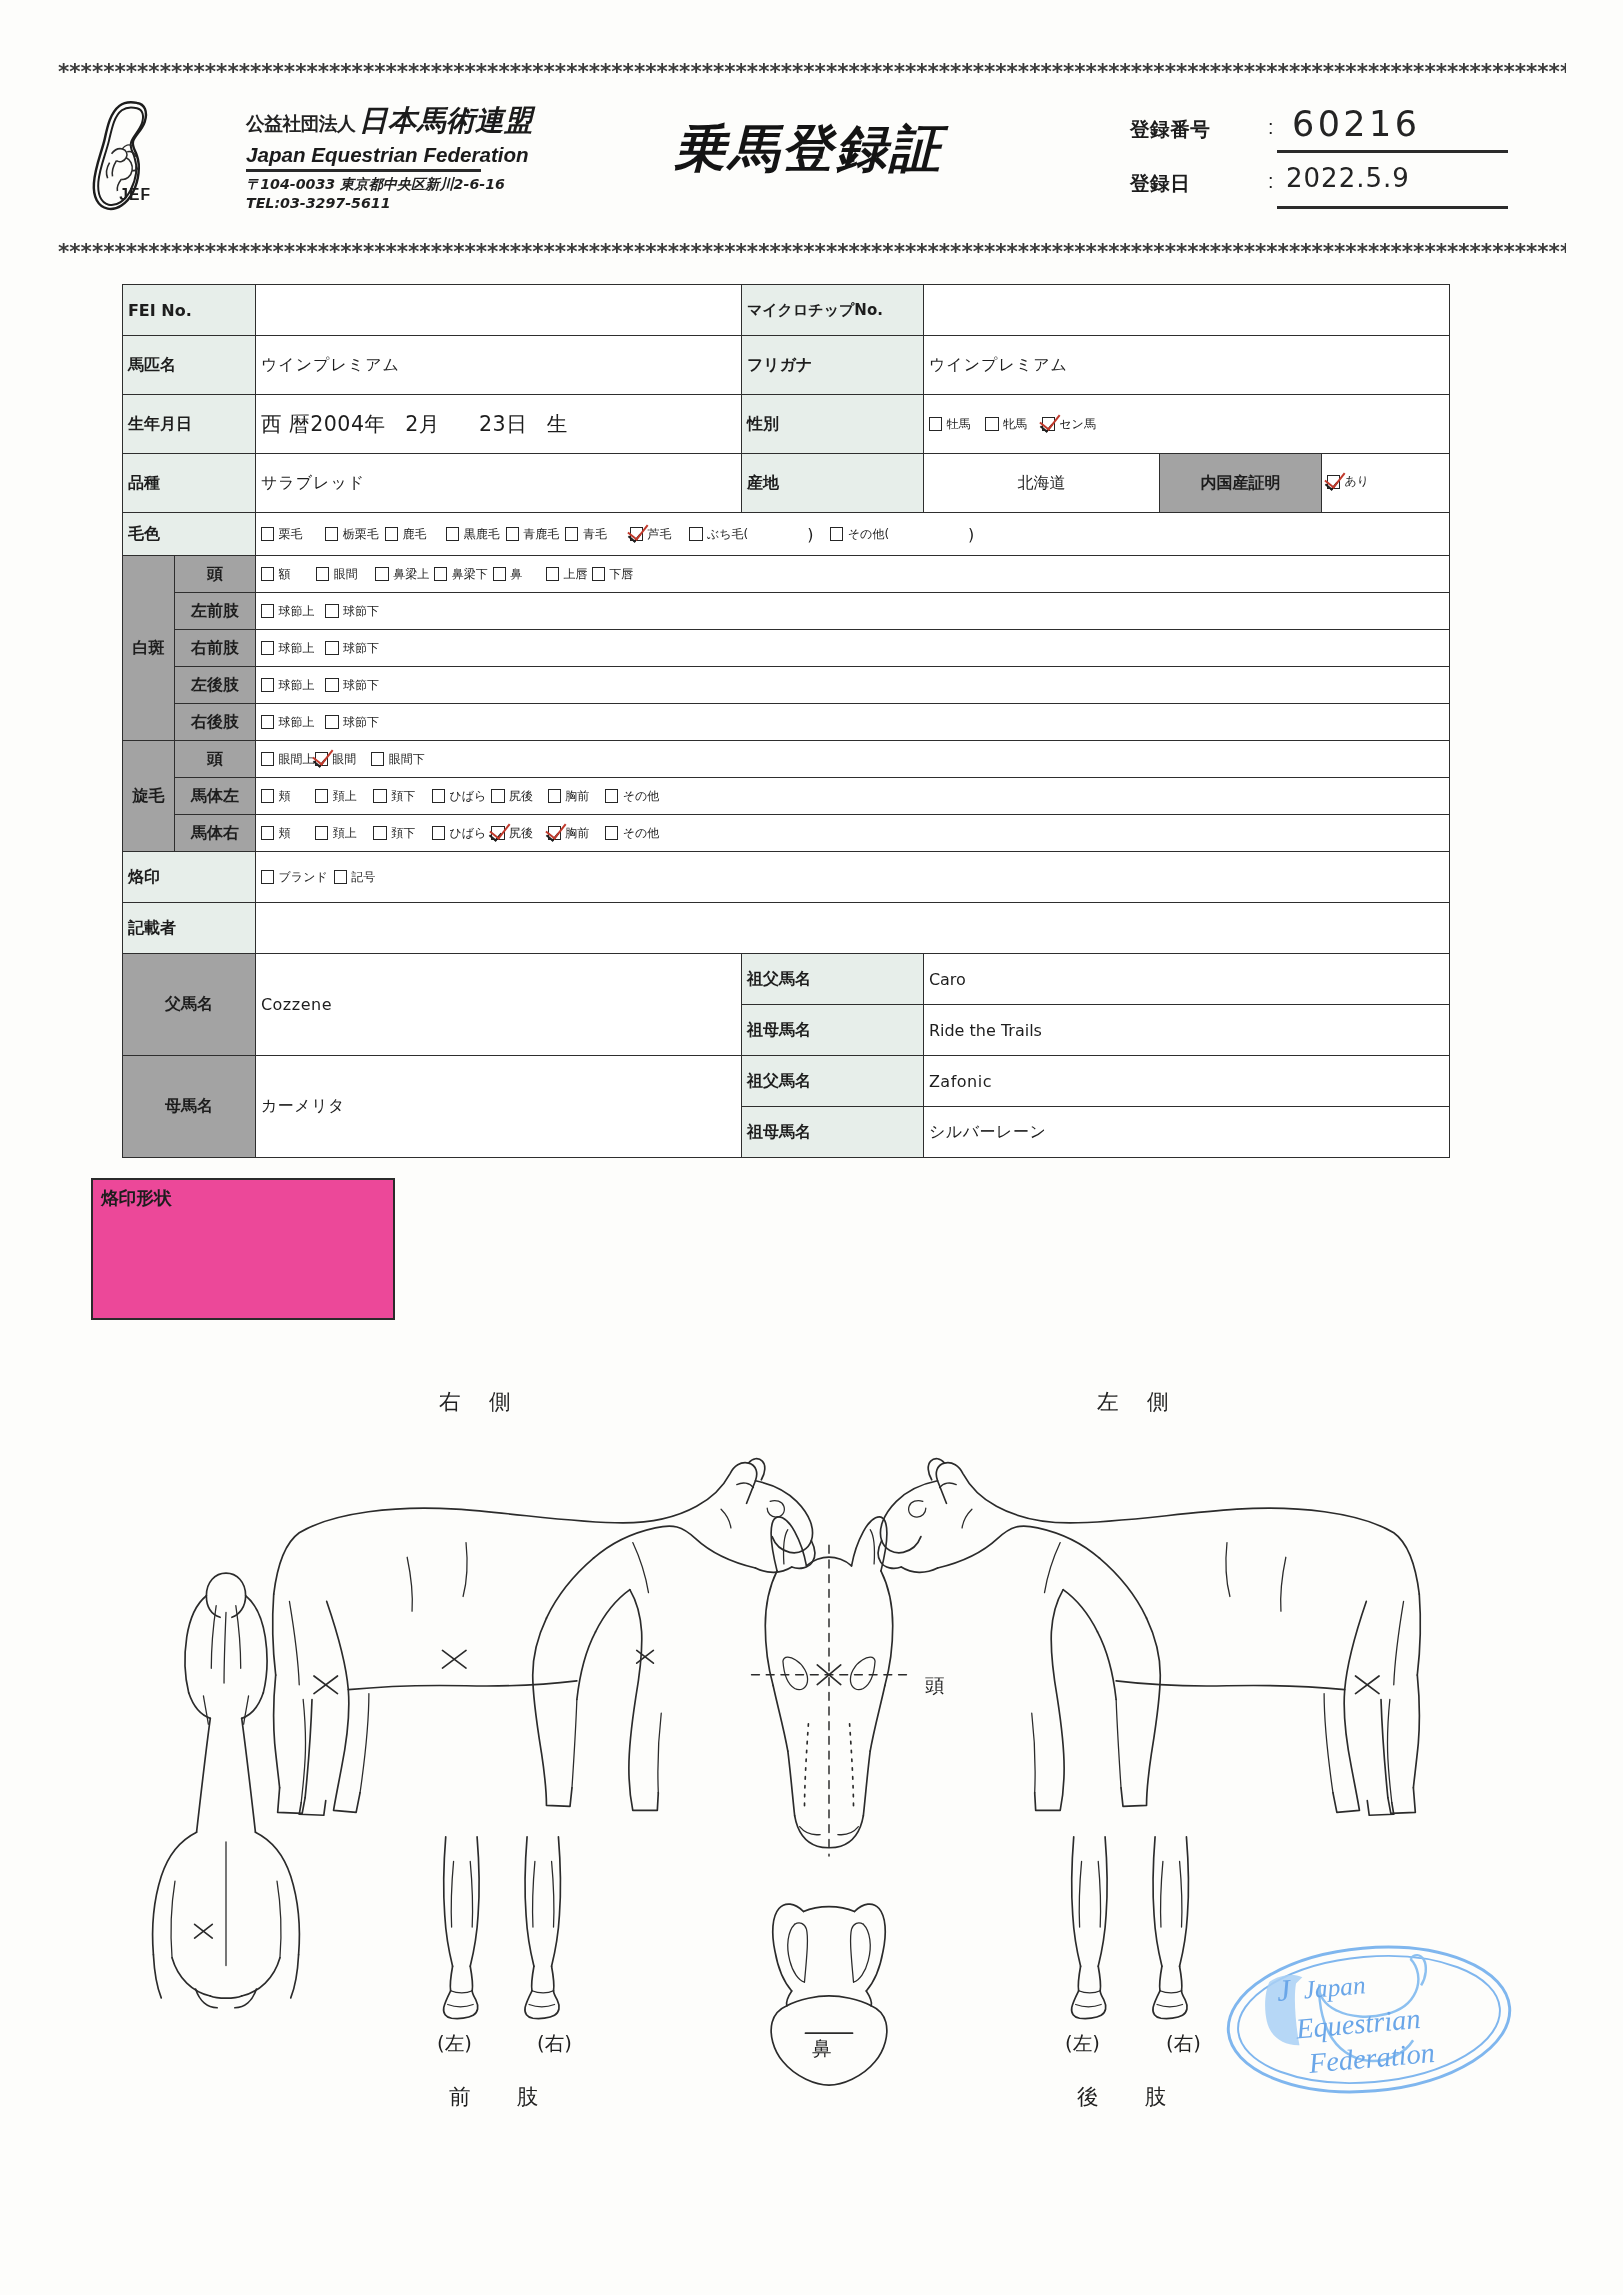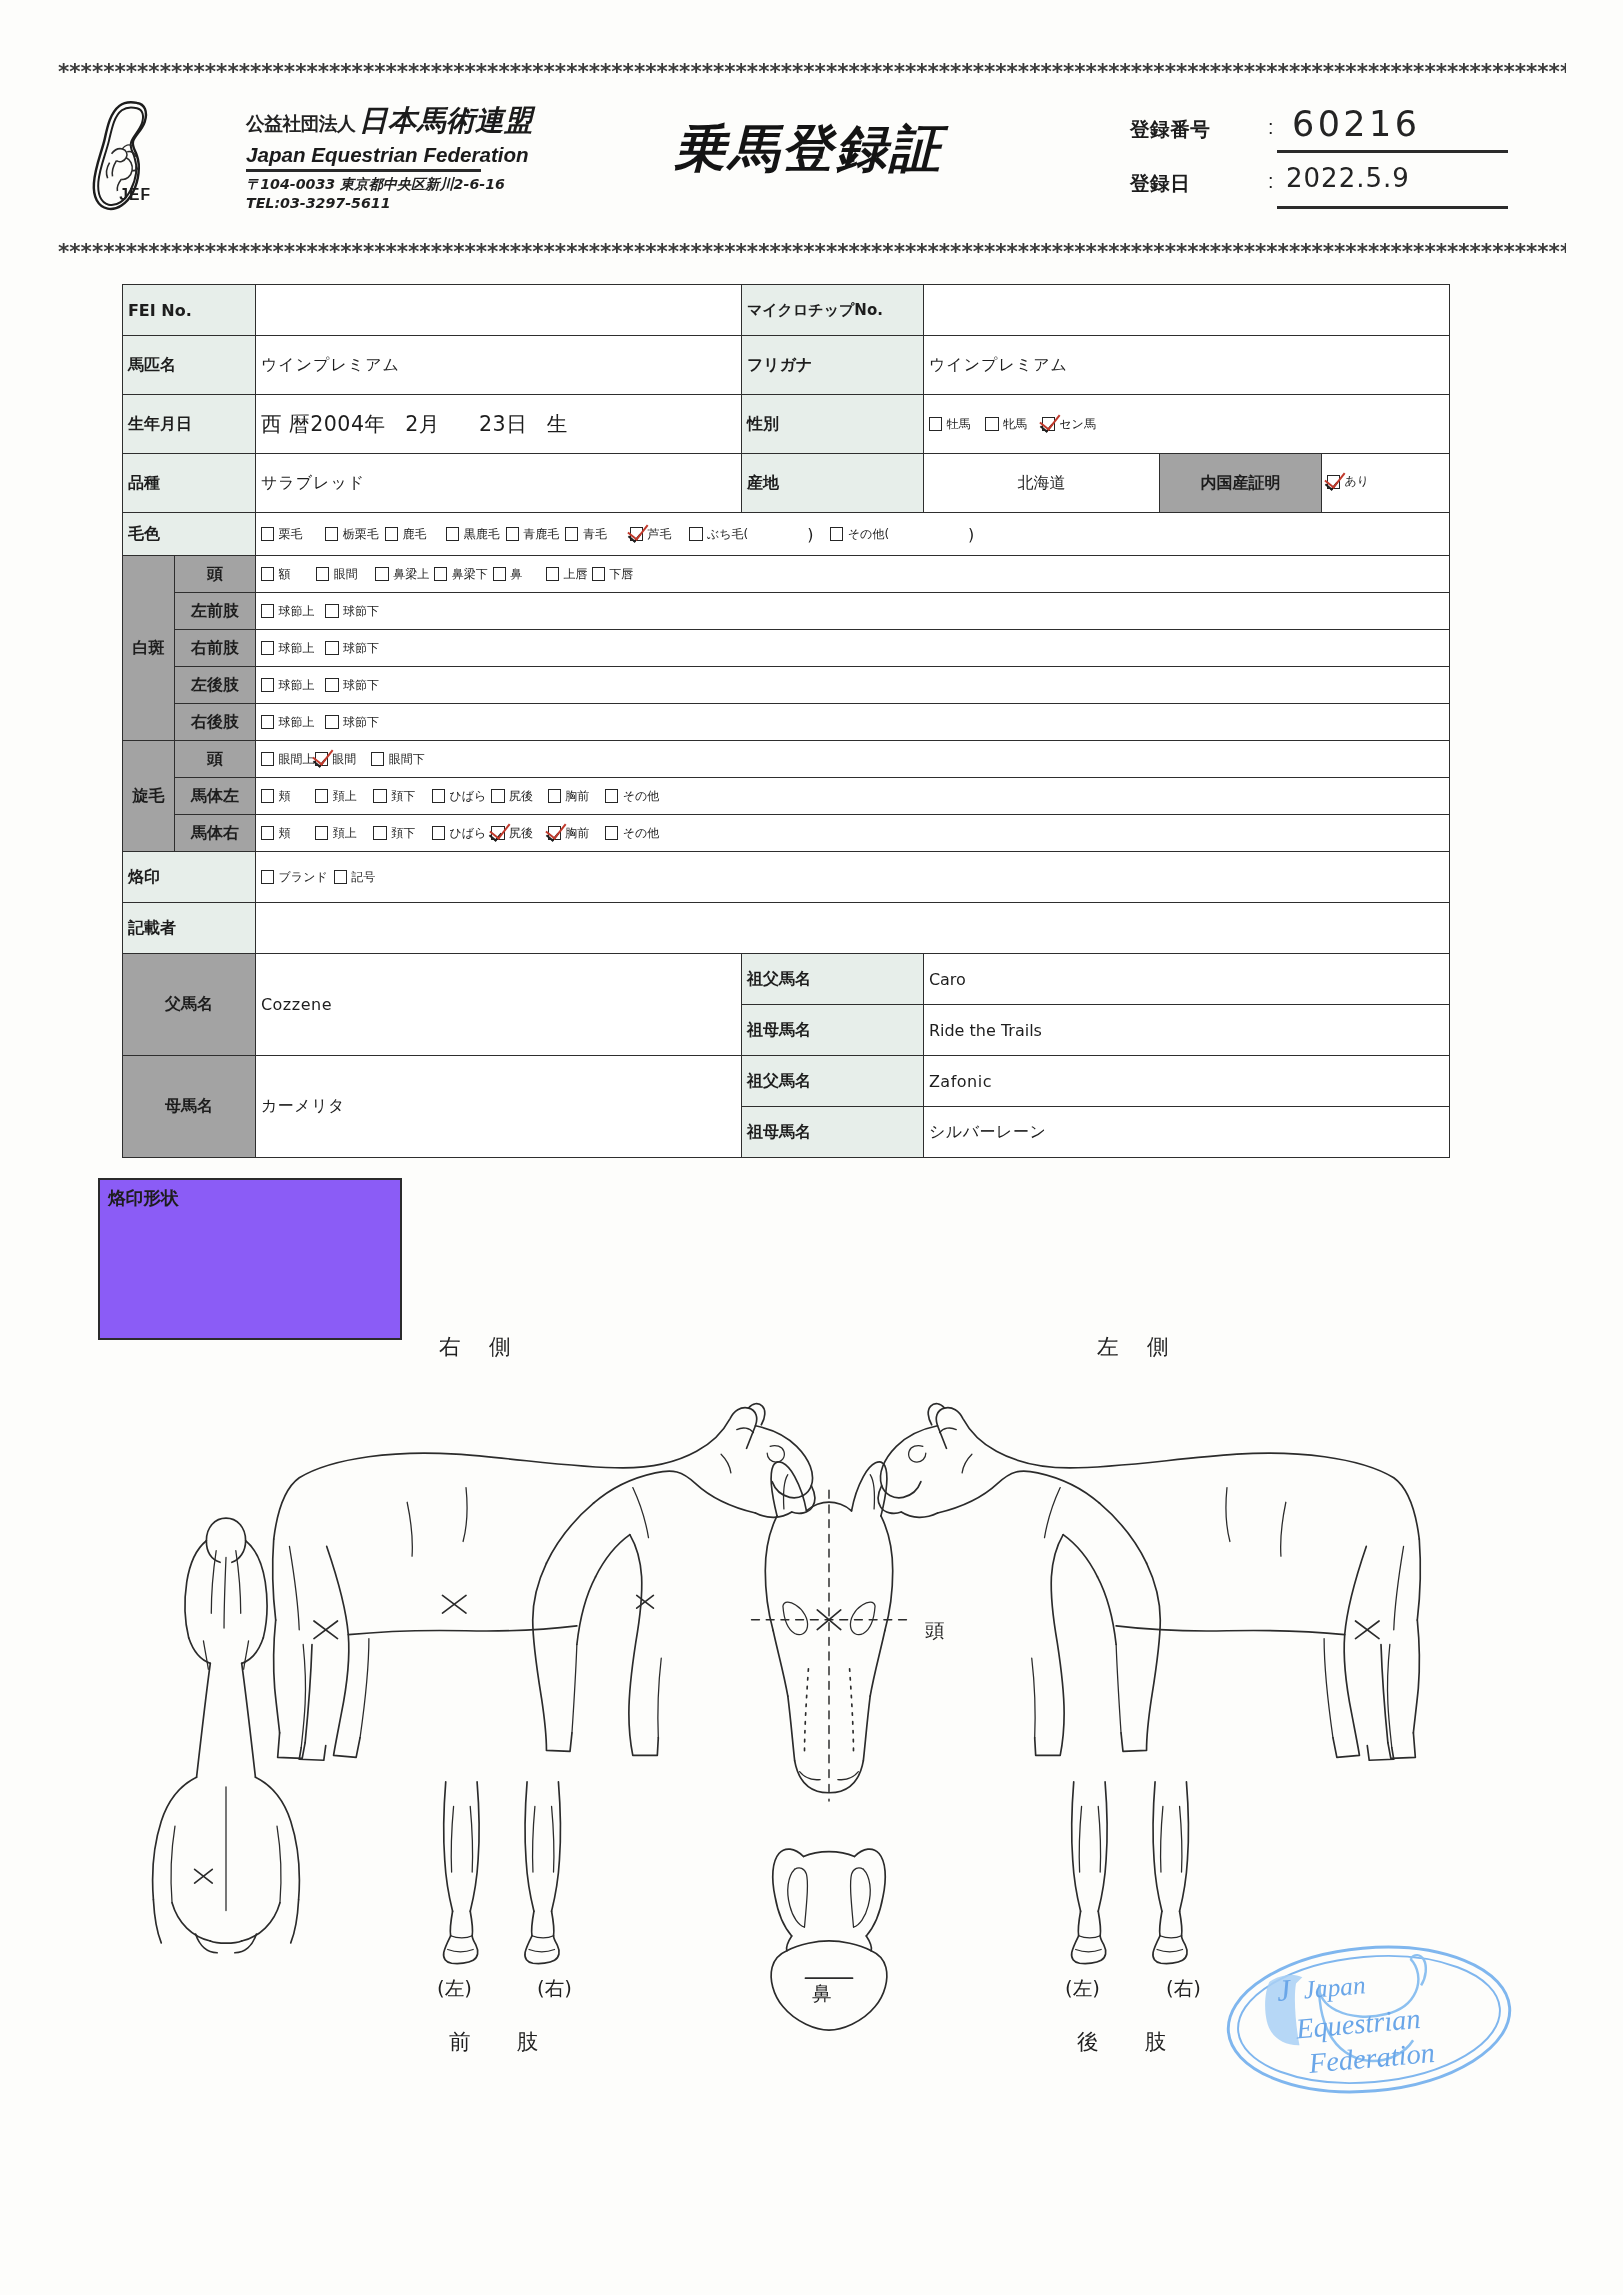--- a/index.html
+++ b/index.html
@@ -185,10 +185,10 @@
   
   .brandbox {
     position: absolute;
-    left: 98px; top: 1178px;
-    width: 304px; height: 162px;
+    left: 91px; top: 1178px;
+    width: 304px; height: 142px;
     border: 2px solid #2b2b2b;
-    background: #8b5cf6;
+    background: #ec4899;
   }
   .brandbox .cap {
     position: absolute; left: 7.9px; top: 5.9px;

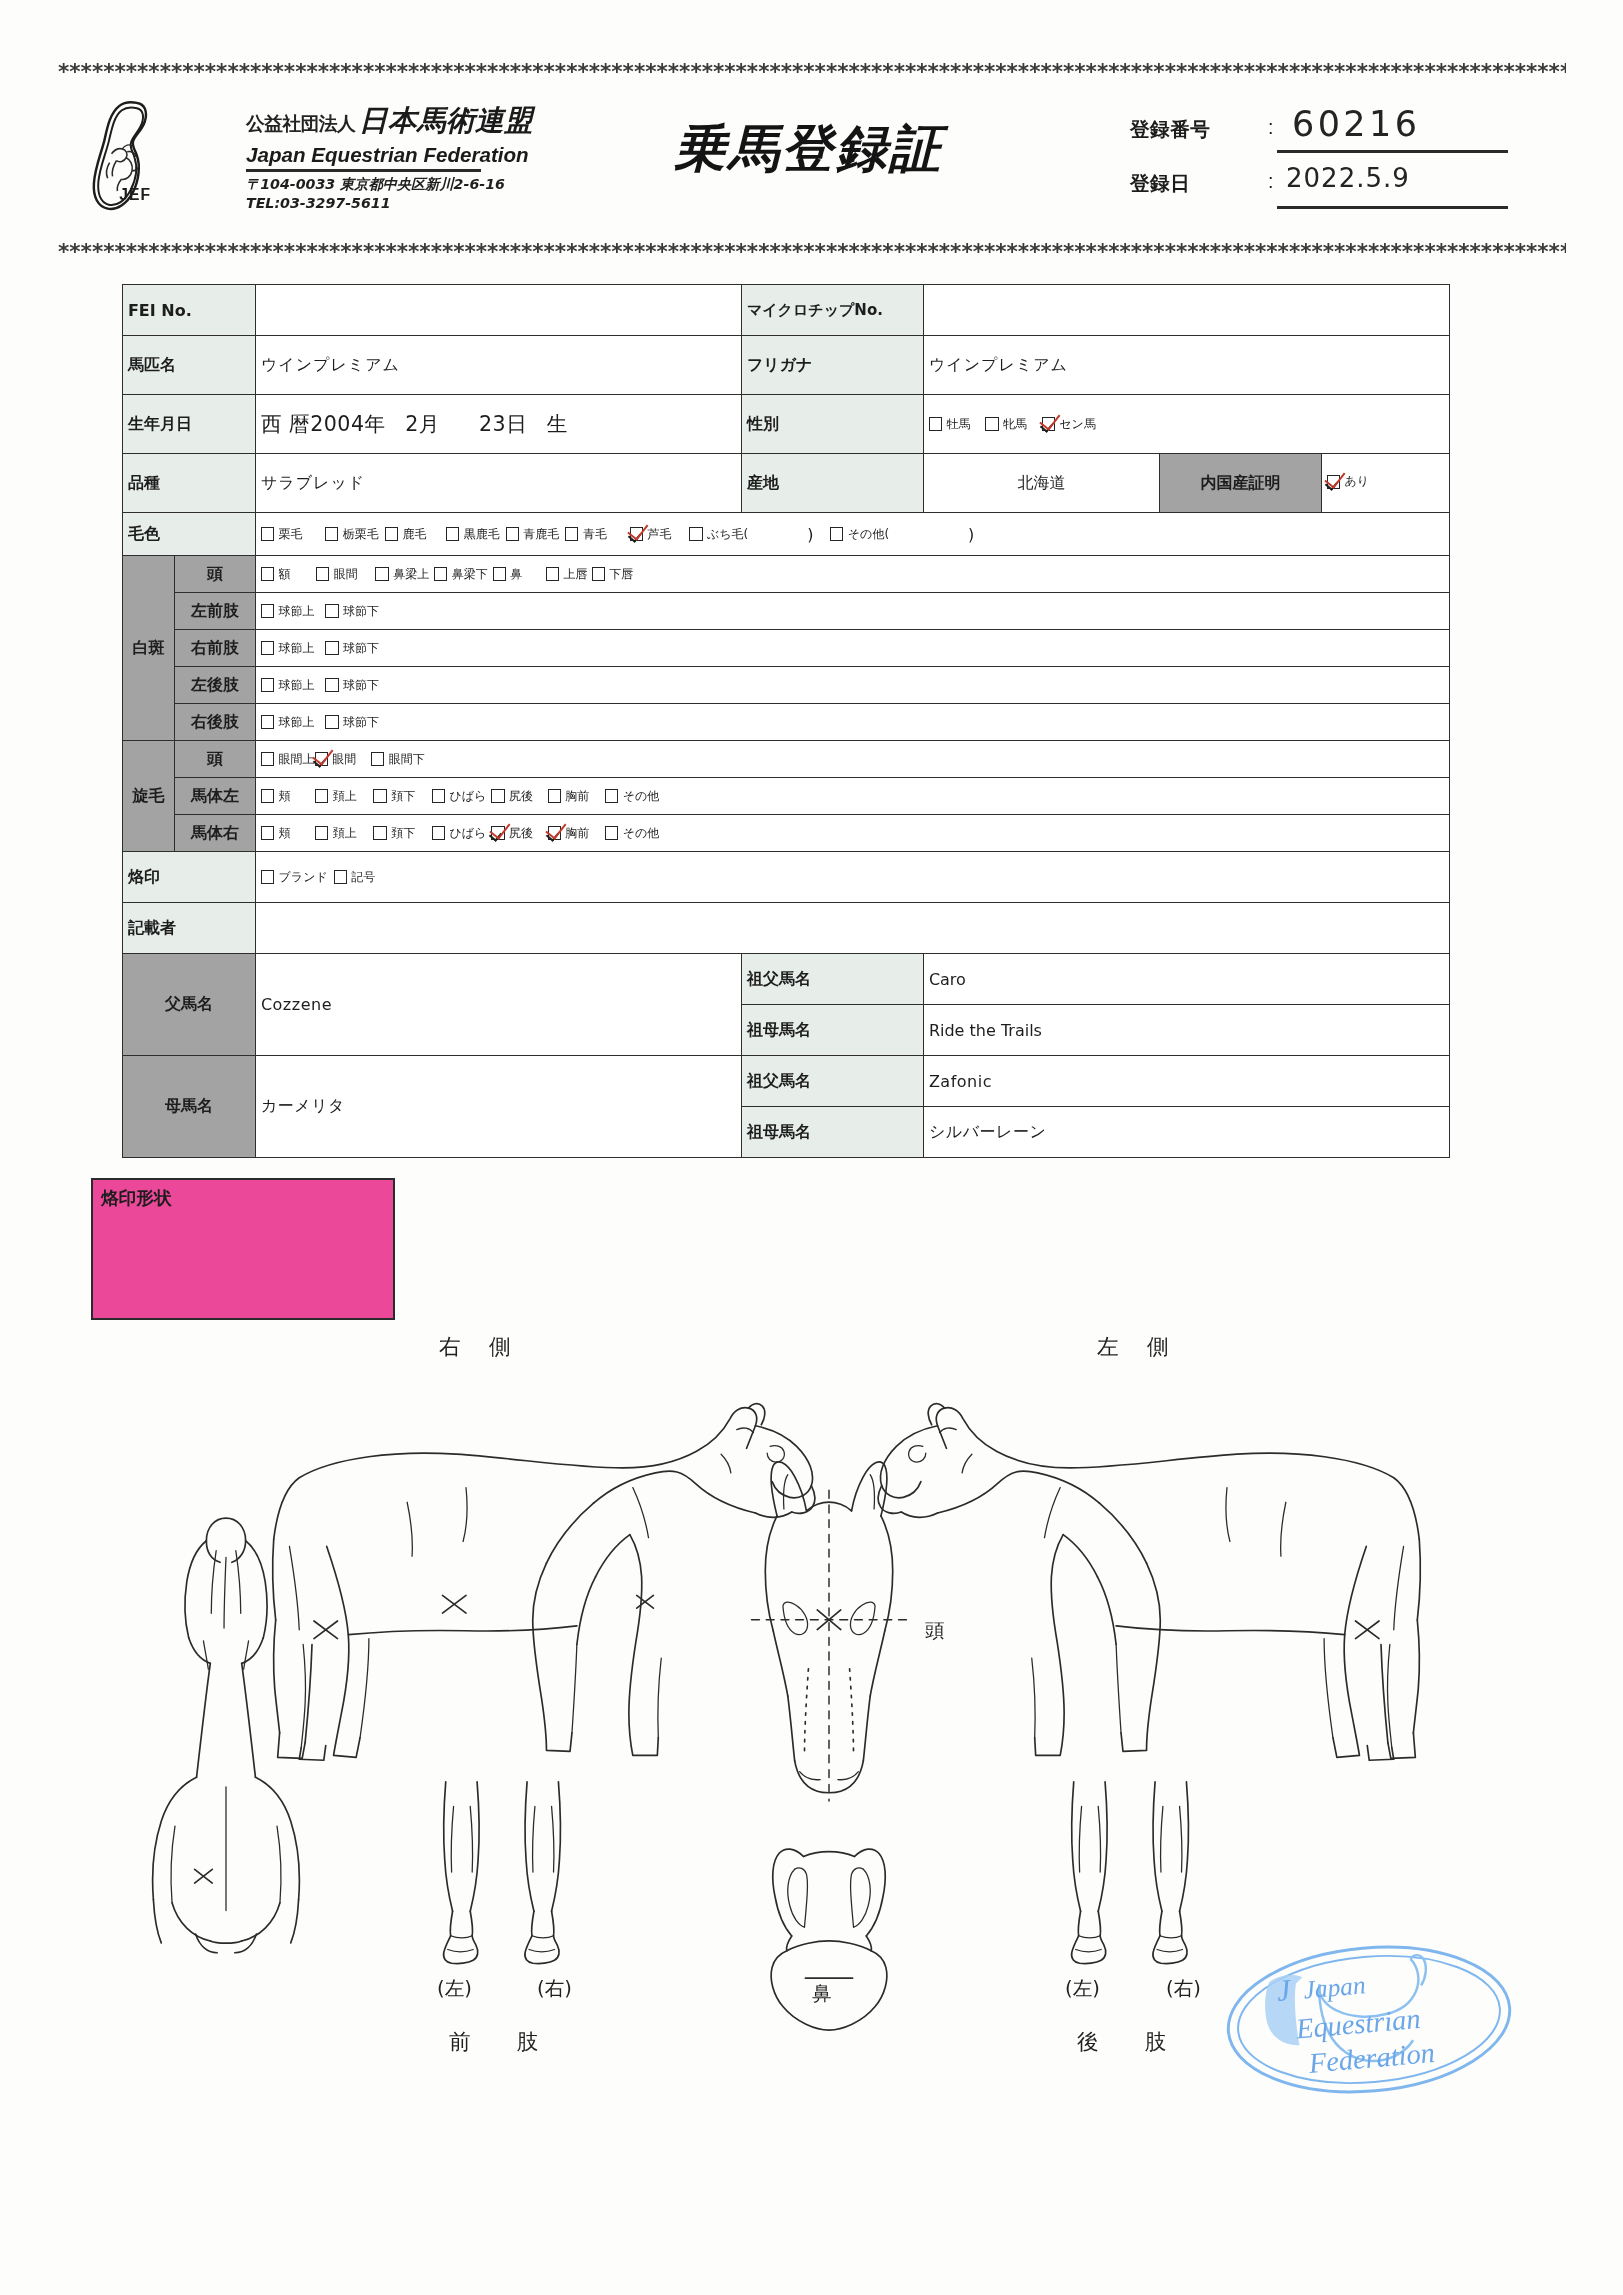--- a/index.html
+++ b/index.html
@@ -199,7 +199,7 @@
   
   .diagram {
     position: absolute;
-    left: 0; top: 1168px;
+    left: 0; top: 1223px;
     width: 1288px; height: 1031px;
   }
   .dlabel {

